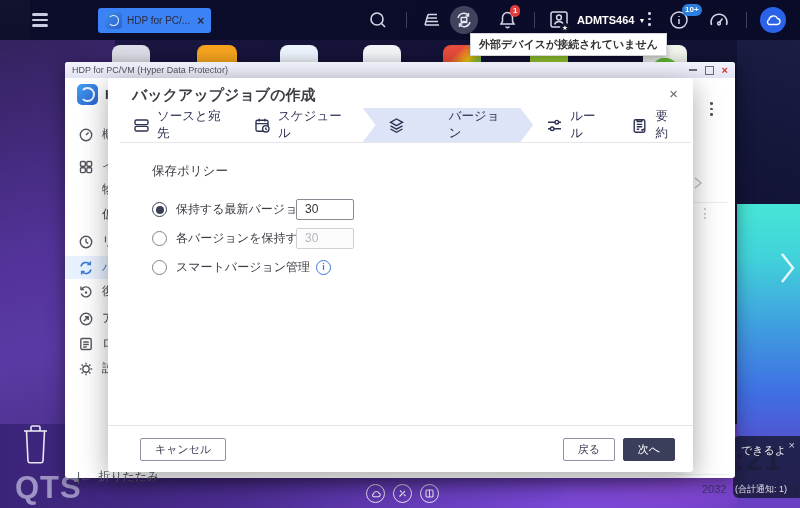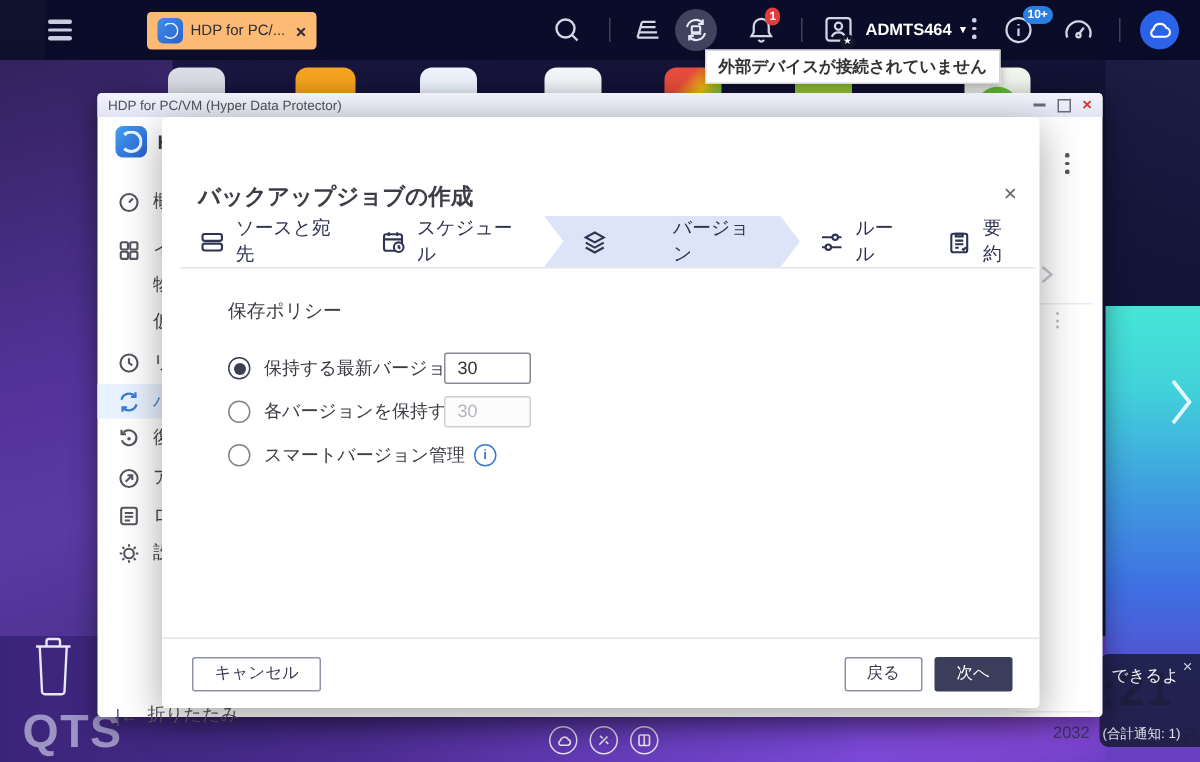--- a/index.html
+++ b/index.html
@@ -39,7 +39,7 @@
   .tb-div{width:1px;height:16px;top:12px;background:rgba(255,255,255,.22);}
   .hamburger span{display:block;width:16px;height:2.5px;margin:0 0 3px;border-radius:2px;background:#c9cbe0;}
   .tab{left:98px;top:8px;height:25px;display:flex;align-items:center;gap:5px;padding:0 7px;
-    background:#fdba74;border-radius:3px;color:#2d2d38;}
+    background:#3b82f6;border-radius:3px;color:#2d2d38;}
   .tab-appicon{width:17px;height:17px;border-radius:4px;background:linear-gradient(135deg,#3f8fe8,#2a5fd0);
     display:flex;align-items:center;justify-content:center;}
   .tab-appicon i{display:block;width:9px;height:9px;border:1.6px solid #e8f2ff;border-radius:50%;border-left-color:transparent;}

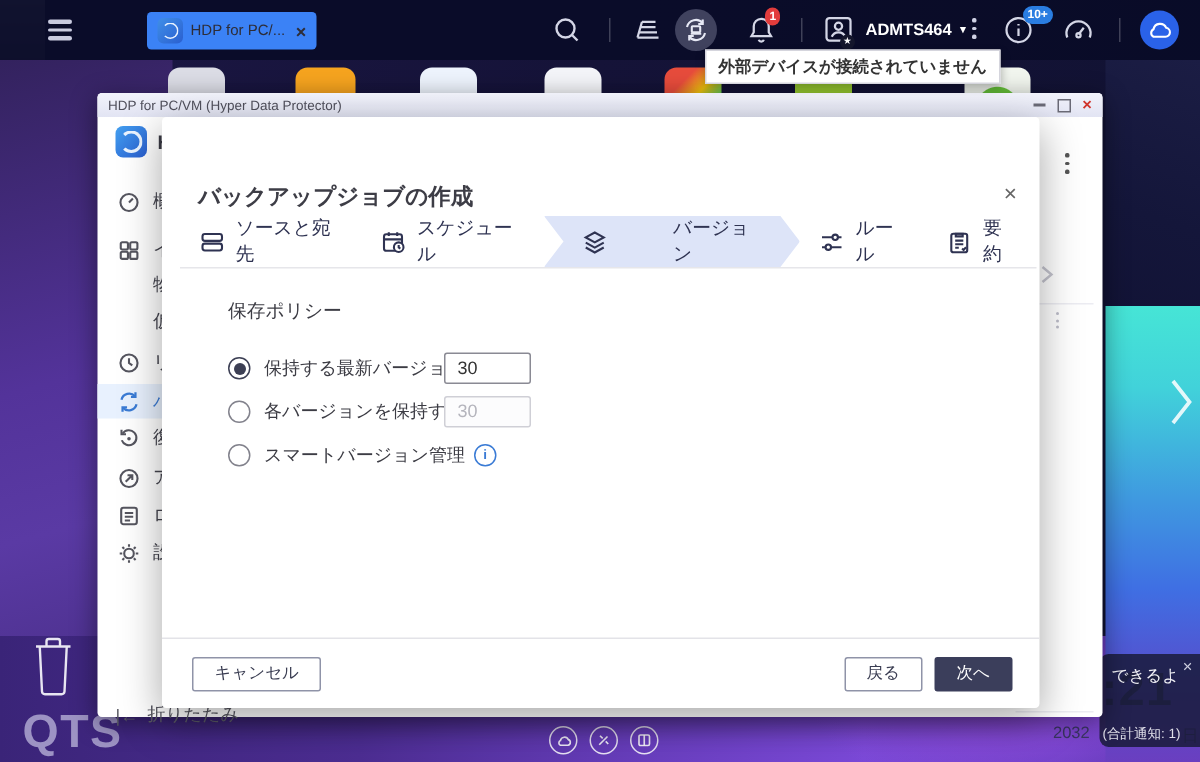--- a/index.html
+++ b/index.html
@@ -94,7 +94,7 @@
   
   .dialog{position:absolute;left:108px;top:78px;width:585px;height:394px;z-index:20;
     background:#fff;border-radius:3px;box-shadow:0 8px 28px rgba(0,0,0,.35);}
-  .dlg-header{position:relative;height:30px;margin-top:36px;}
+  .dlg-header{position:relative;height:30px;}
   .dlg-title{position:absolute;left:24px;top:8px;font-size:15px;font-weight:bold;color:#3d3d46;}
   .dlg-close{position:absolute;right:15px;top:7px;font-size:15px;color:#666;cursor:default;}
   .steps{display:flex;align-items:center;height:34px;margin:0 2px 0 12px;border-bottom:1px solid #e6e6ea;

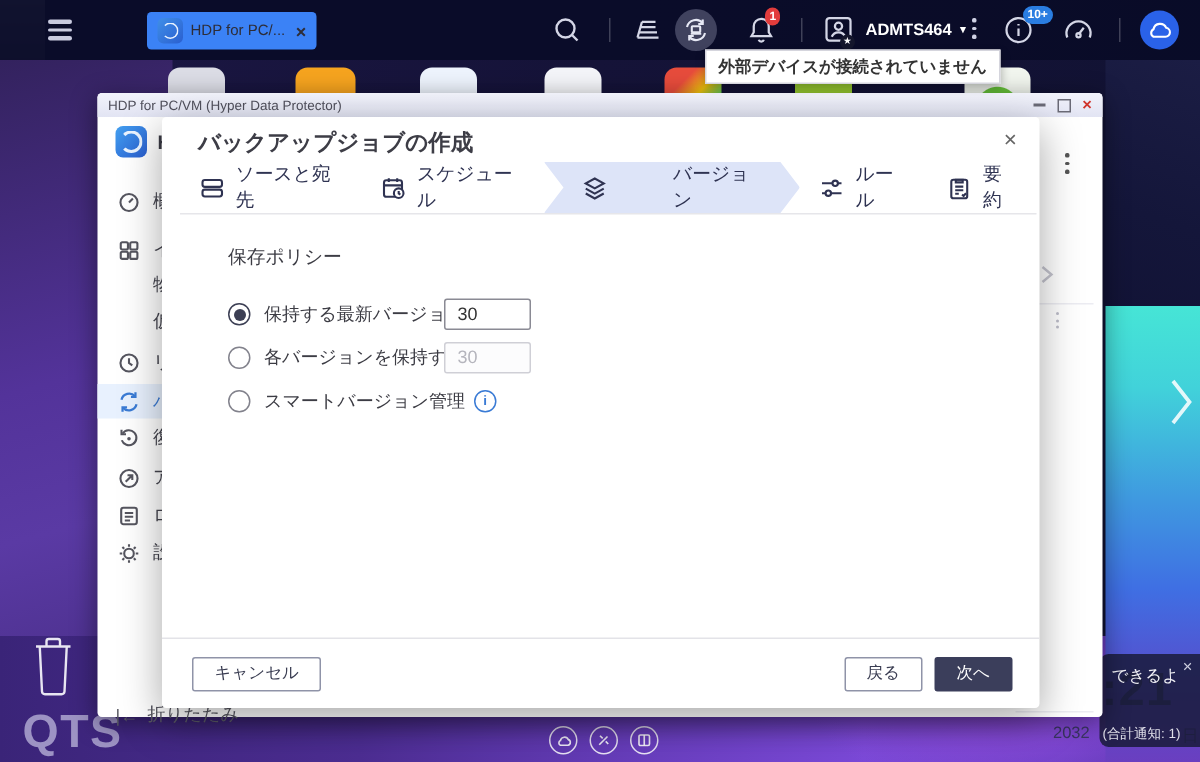--- a/index.html
+++ b/index.html
@@ -119,7 +119,7 @@
   .dlg-footer{position:absolute;left:0;right:0;bottom:0;height:46px;border-top:1px solid #e3e3e8;}
   .btn{position:absolute;top:12px;font-size:11px;padding:4px 14px;border:1px solid #8f93a8;border-radius:2px;
     background:#fff;color:#3a3d52;line-height:1.2;}
-  .btn-cancel{left:20px;}
+  .btn-cancel{left:32px;}
   .btn-back{right:78px;}
   .btn-next{right:18px;background:#3b3e5b;border-color:#3b3e5b;color:#fff;}
   

